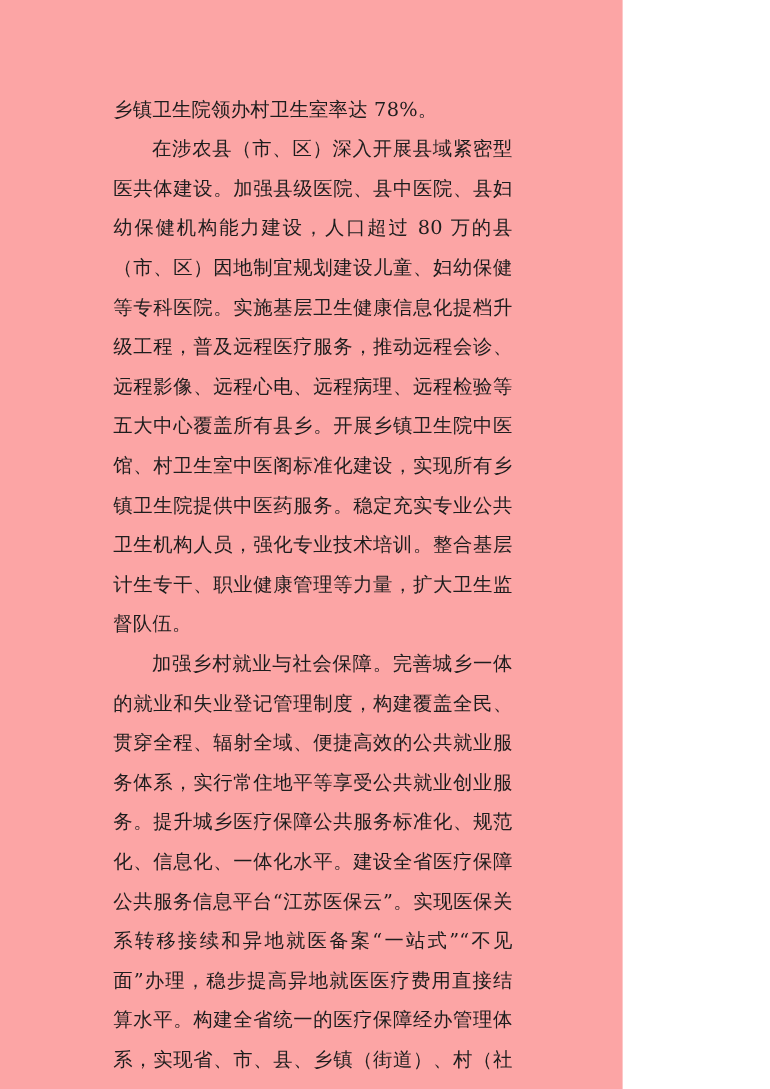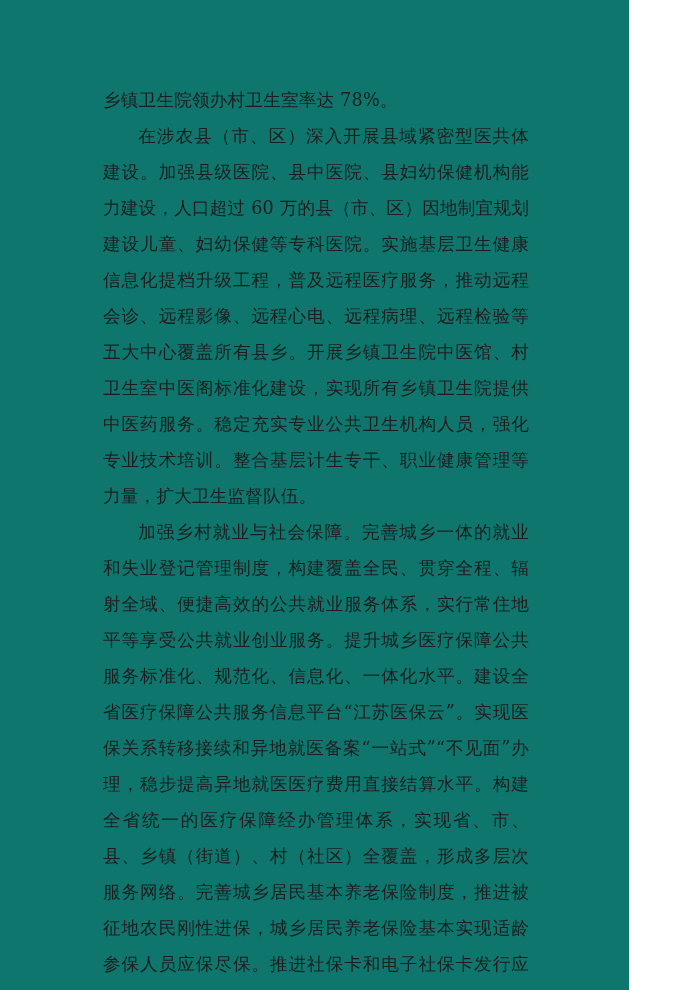--- a/index.html
+++ b/index.html
@@ -16,10 +16,10 @@
   }
   .page {
     box-sizing: border-box;
-    width: 629px;
+    width: 566px;
     height: 990px;
     padding: 82px 100px 0 103px;
-    background: #0f766e;
+    background: #fca5a5;
   }
   .intro-line {
     margin: 0;

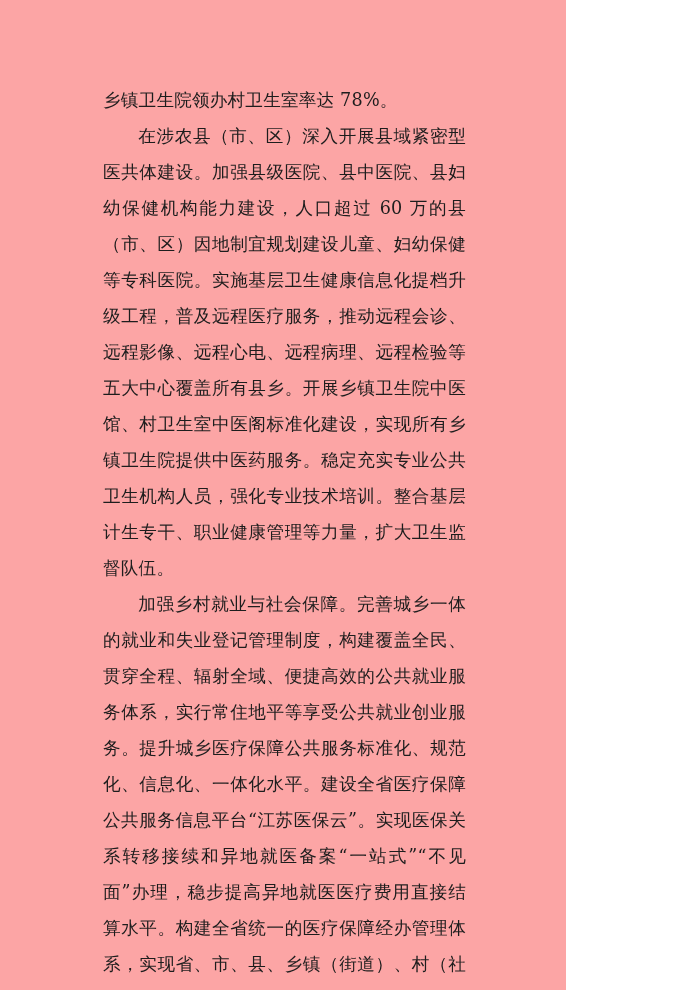--- a/index.html
+++ b/index.html
@@ -56,7 +56,7 @@
   <p class="intro-line">乡镇卫生院领办村卫生室率达 78%。</p>
 
 
-  <p class="para">在涉农县（市、区）深入开展县域紧密型医共体建设。加强县级医院、县中医院、县妇幼保健机构能力建设，人口超过 60 万的县（市、区）因地制宜规划建设儿童、妇幼保健等专科医院。实施基层卫生健康信息化提档升级工程，普及远程医疗服务，推动远程会诊、远程影像、远程心电、远程病理、远程检验等五大中心覆盖所有县乡。开展乡镇卫生院中医馆、村卫生室中医阁标准化建设，实现所有乡镇卫生院提供中医药服务。稳定充实专业公共卫生机构人员，强化专业技术培训。整合基层计生专干、职业健康管理等力量，扩大卫生监督队伍。</p>
+  <p class="para">在涉农县（市、区）深入开展县域紧密型医共体建设。加强县级医院、县中医院、县妇幼保健机构能力建设，人口超过 80 万的县（市、区）因地制宜规划建设儿童、妇幼保健等专科医院。实施基层卫生健康信息化提档升级工程，普及远程医疗服务，推动远程会诊、远程影像、远程心电、远程病理、远程检验等五大中心覆盖所有县乡。开展乡镇卫生院中医馆、村卫生室中医阁标准化建设，实现所有乡镇卫生院提供中医药服务。稳定充实专业公共卫生机构人员，强化专业技术培训。整合基层计生专干、职业健康管理等力量，扩大卫生监督队伍。</p>
 
   <p class="para">加强乡村就业与社会保障。完善城乡一体的就业和失业登记管理制度，构建覆盖全民、贯穿全程、辐射全域、便捷高效的公共就业服务体系，实行常住地平等享受公共就业创业服务。提升城乡医疗保障公共服务标准化、规范化、信息化、一体化水平。建设全省医疗保障公共服务信息平台“江苏医保云”。实现医保关系转移接续和异地就医备案“一站式”“不见面”办理，稳步提高异地就医医疗费用直接结算水平。构建全省统一的医疗保障经办管理体系，实现省、市、县、乡镇（街道）、村（社区）全覆盖，形成多层次服务网络。完善城乡居民基本养老保险制度，推进被征地农民刚性进保，城乡居民养老保险基本实现适龄参保人员应保尽保。推进社保卡和电子社保卡发行应用，打造社会保障卡线上线下公共服务体系，形成“一卡通”便捷服</p>
 </div>

